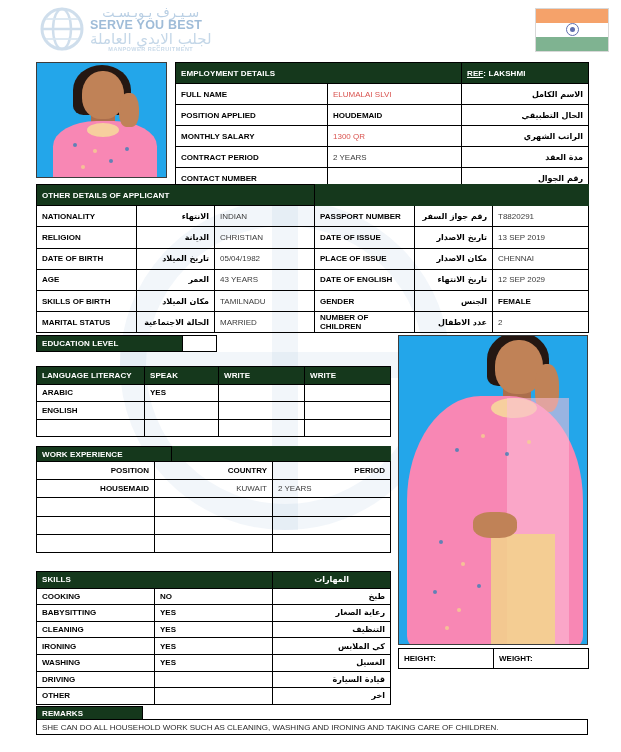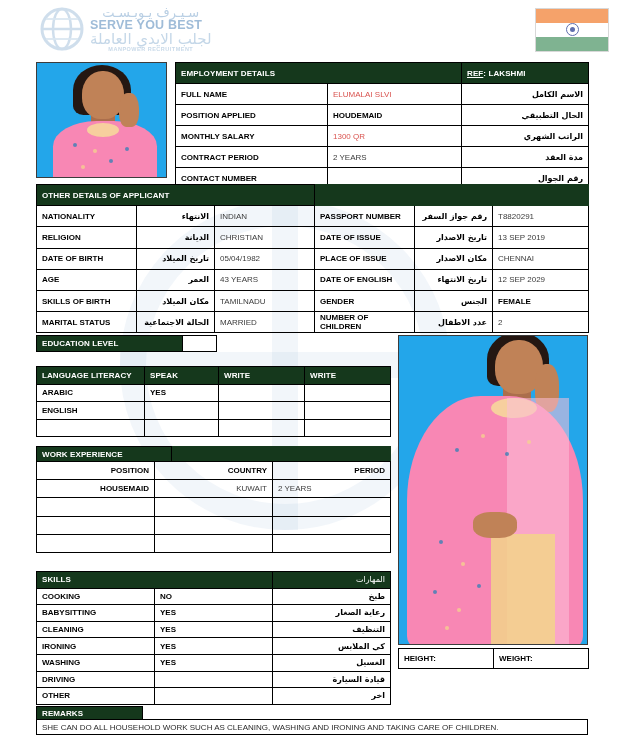--- a/index.html
+++ b/index.html
@@ -157,7 +157,7 @@
   }
   .ar-hdr {
     font-family: "DejaVu Sans", sans-serif; font-size: 8px;
-    text-align: right; direction: rtl; color: #ffffff; font-weight: normal;
+    text-align: center; direction: rtl; color: #ffffff; font-weight: bold;
   }
   .ctr { text-align: right; }
   u.refu { text-decoration: underline; }

